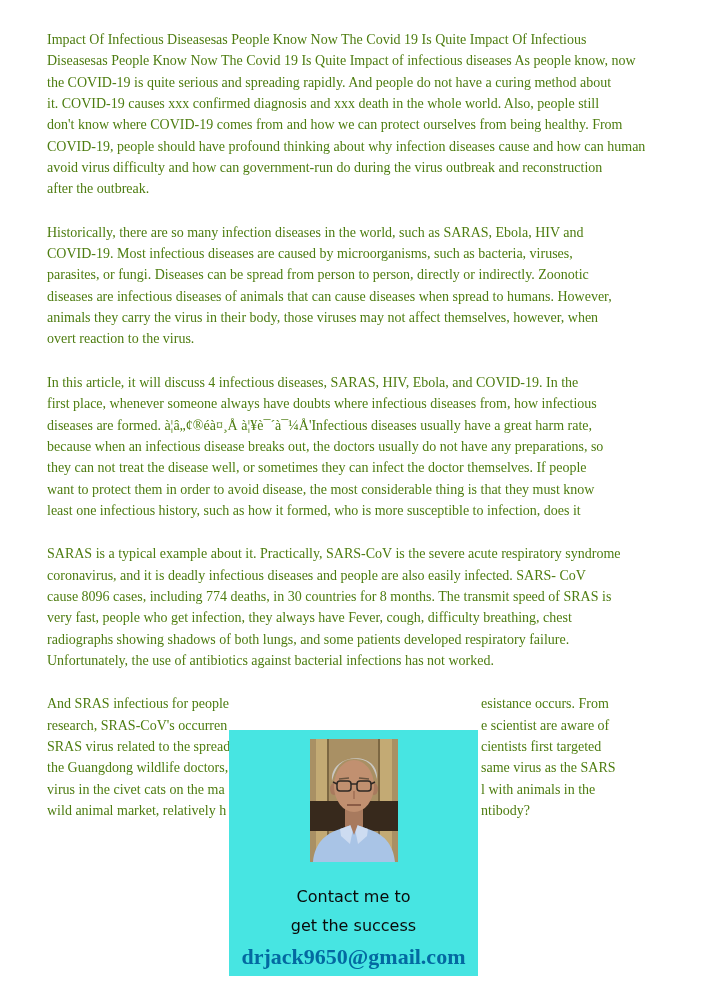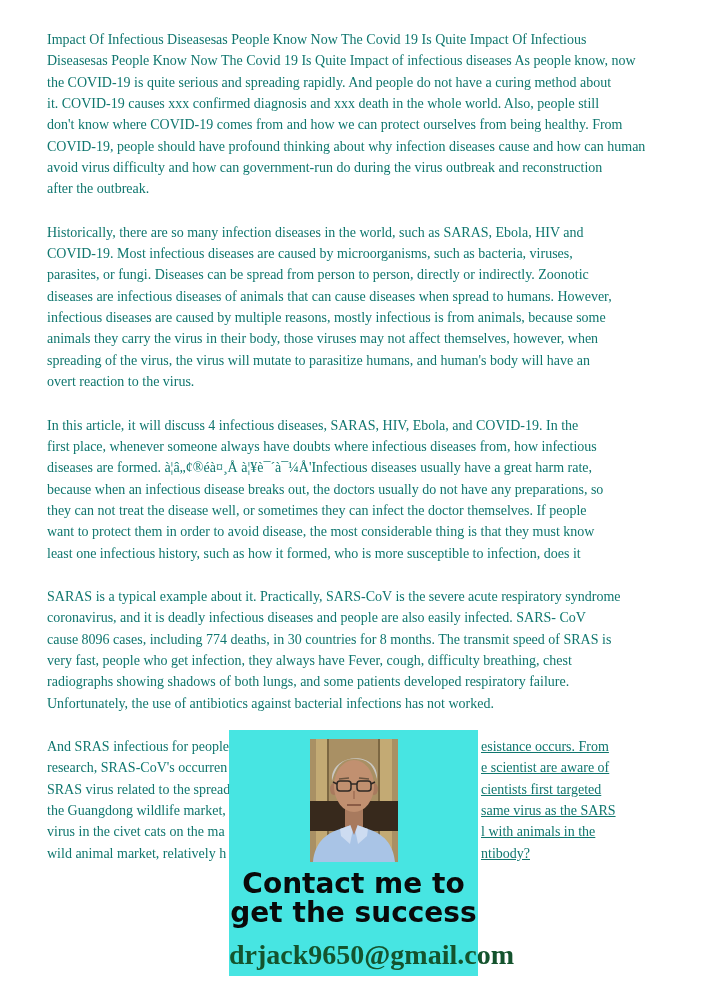--- a/index.html
+++ b/index.html
@@ -16,7 +16,7 @@
     width: 630px;
     font-size: 14px;
     line-height: 21.35px;
-    color: #0f766e;
+    color: #4d7c0f;
   }
   .para { margin: 0 0 22px 0; }
   .para .line { white-space: nowrap; }

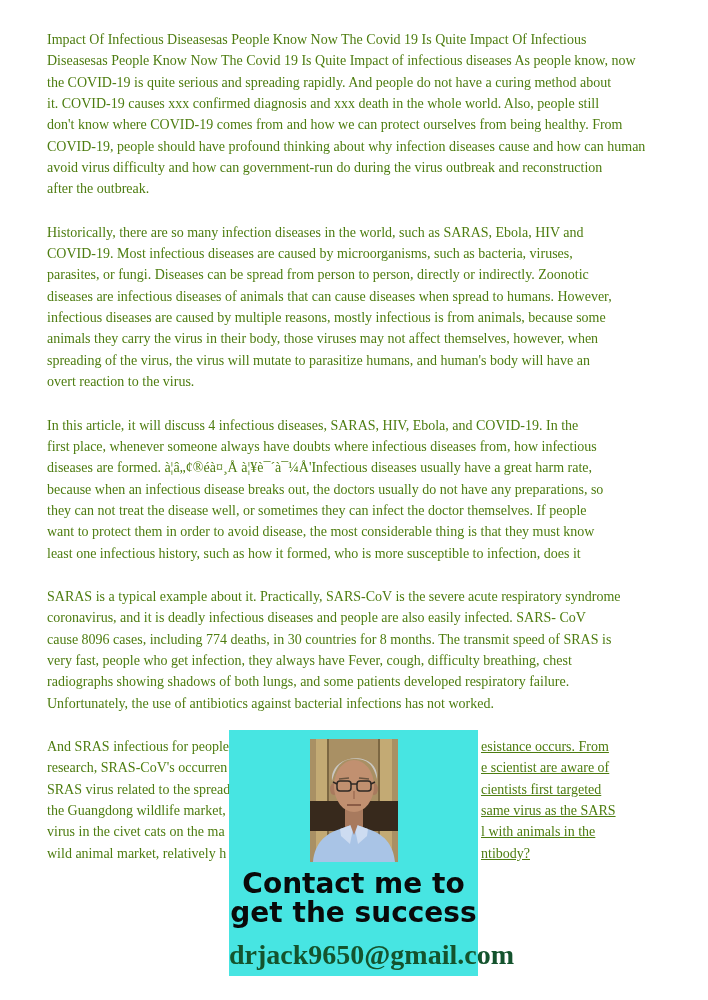--- a/index.html
+++ b/index.html
@@ -74,7 +74,6 @@
       <div class="line">COVID-19. Most infectious diseases are caused by microorganisms, such as bacteria, viruses,</div>
       <div class="line">parasites, or fungi. Diseases can be spread from person to person, directly or indirectly. Zoonotic</div>
       <div class="line">diseases are infectious diseases of animals that can cause diseases when spread to humans. However,</div>
-      <div class="line">infectious diseases are caused by multiple reasons, mostly infectious is from animals, because some</div>
       <div class="line">animals they carry the virus in their body, those viruses may not affect themselves, however, when</div>
       <div class="line">spreading of the virus, the virus will mutate to parasitize humans, and human's body will have an</div>
       <div class="line">overt reaction to the virus.</div>

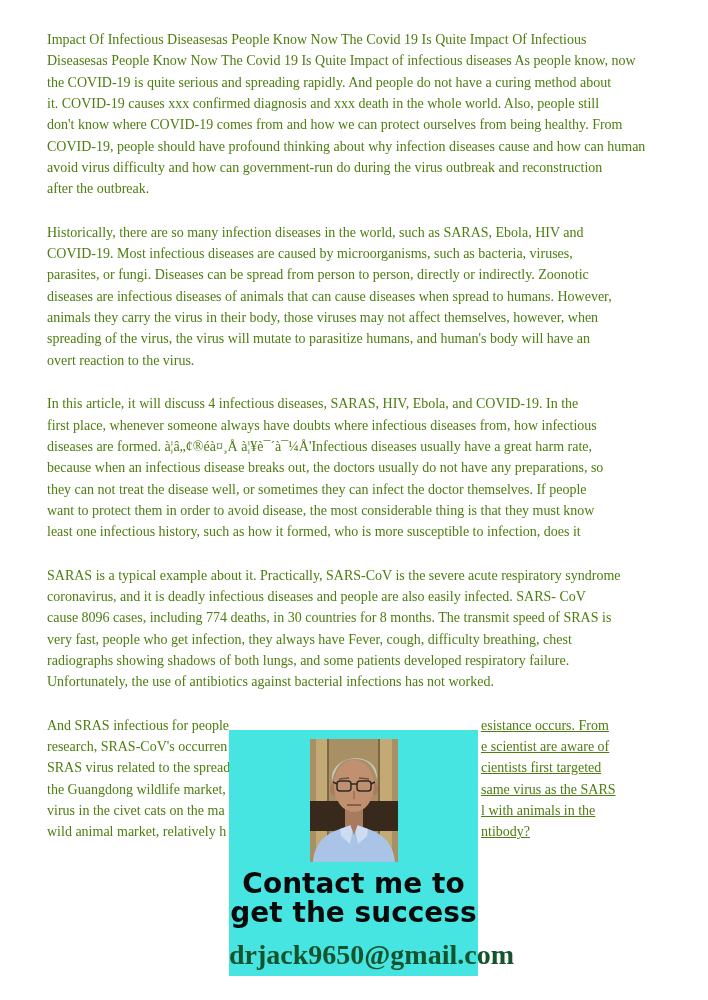--- a/index.html
+++ b/index.html
@@ -75,7 +75,6 @@
       <div class="line">parasites, or fungi. Diseases can be spread from person to person, directly or indirectly. Zoonotic</div>
       <div class="line">diseases are infectious diseases of animals that can cause diseases when spread to humans. However,</div>
       <div class="line">animals they carry the virus in their body, those viruses may not affect themselves, however, when</div>
-      <div class="line">spreading of the virus, the virus will mutate to parasitize humans, and human's body will have an</div>
       <div class="line">overt reaction to the virus.</div>
     </div>
   <div class="para">

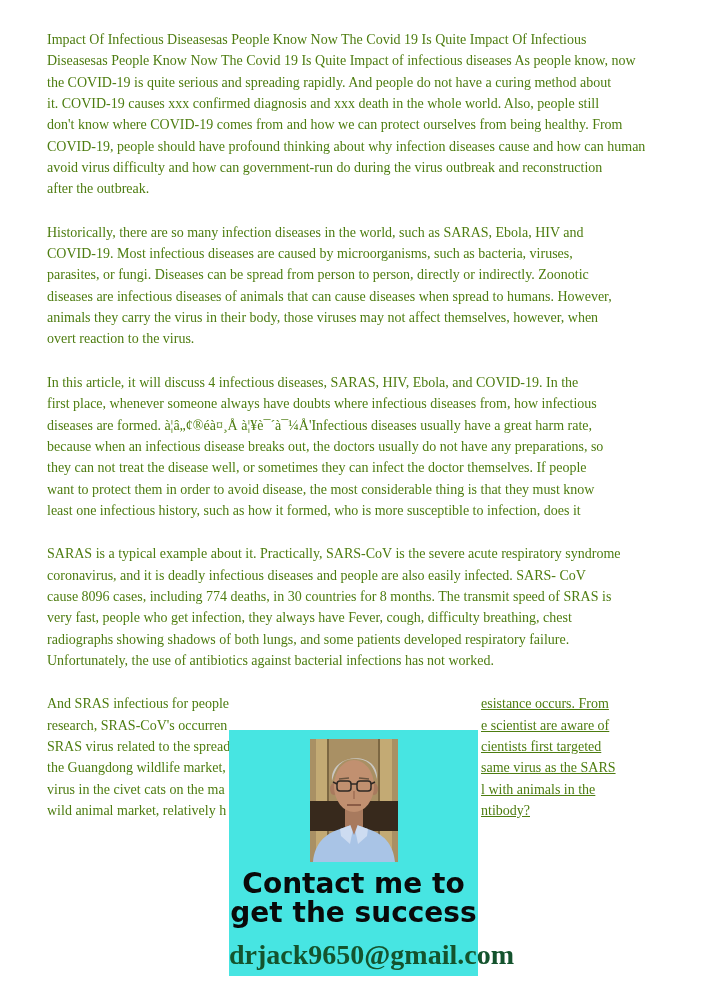--- a/index.html
+++ b/index.html
@@ -25,7 +25,6 @@
     position: absolute;
     left: 434px; top: 0;
     white-space: nowrap;
-    text-decoration: underline;
   }
   .overlay {
     position: absolute;

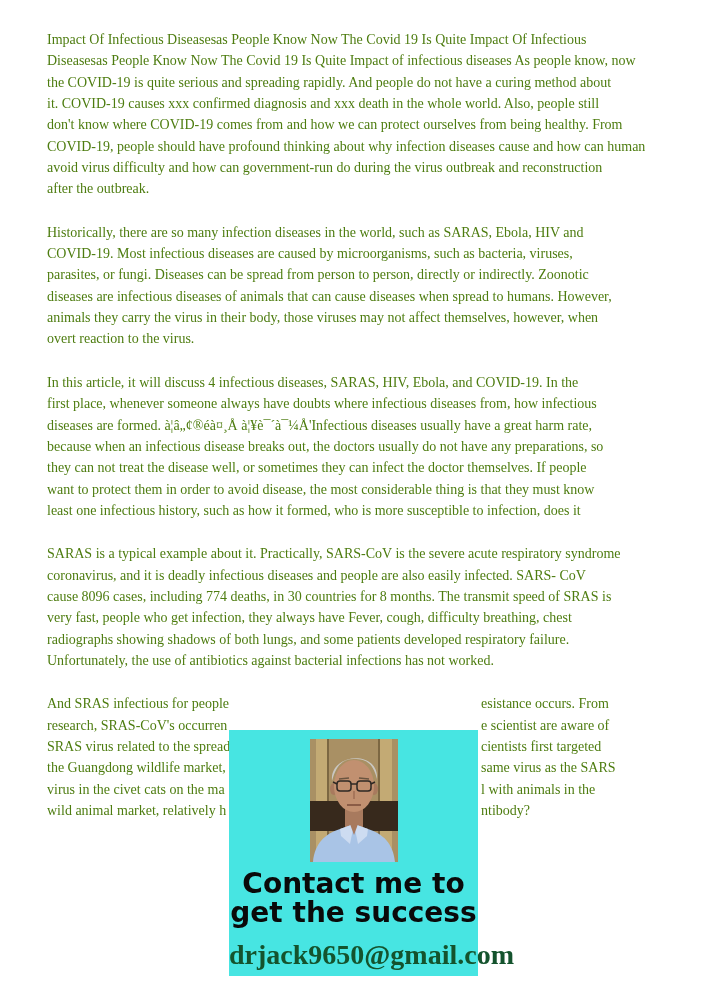--- a/index.html
+++ b/index.html
@@ -97,7 +97,7 @@
       <div class="line split"><span class="frag-left">And SRAS infectious for people</span><span class="frag-right">esistance occurs. From</span></div>
       <div class="line split"><span class="frag-left">research, SRAS-CoV's occurren</span><span class="frag-right">e scientist are aware of</span></div>
       <div class="line split"><span class="frag-left">SRAS virus related to the spread</span><span class="frag-right">cientists first targeted</span></div>
-      <div class="line split"><span class="frag-left">the Guangdong wildlife market,</span><span class="frag-right">same virus as the SARS</span></div>
+      <div class="line split"><span class="frag-left">the Guangdong wildlife doctors,</span><span class="frag-right">same virus as the SARS</span></div>
       <div class="line split"><span class="frag-left">virus in the civet cats on the ma</span><span class="frag-right">l with animals in the</span></div>
       <div class="line split"><span class="frag-left">wild animal market, relatively h</span><span class="frag-right">ntibody?</span></div>
     </div>

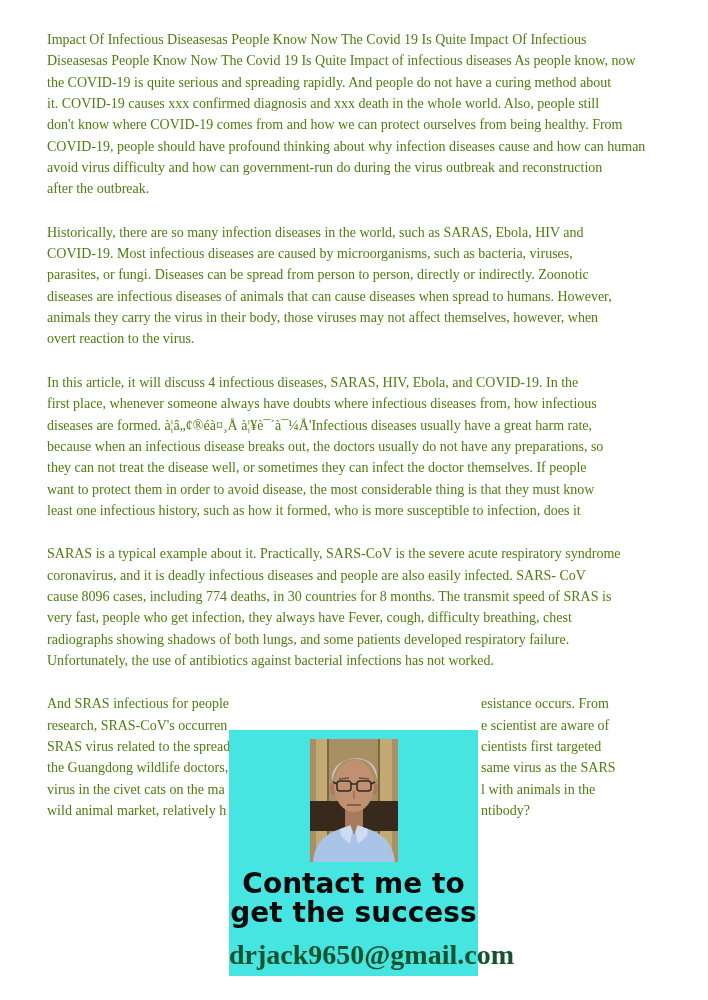--- a/index.html
+++ b/index.html
@@ -39,10 +39,10 @@
     margin: 9px auto 0 auto;
   }
   .contact-text {
-    margin-top: 7px;
+    margin-top: 20px;
     font-family: "DejaVu Sans", sans-serif;
-    font-weight: 700;
-    font-size: 28px;
+    font-weight: 400;
+    font-size: 16px;
     line-height: 29px;
     color: #0a0a0a;
   }

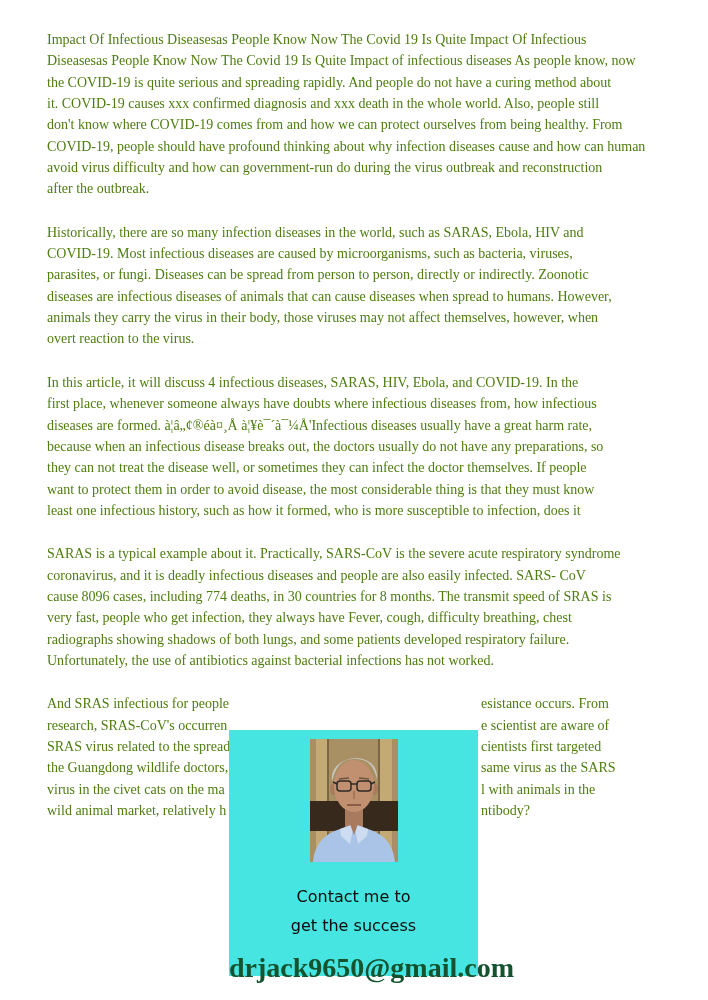--- a/index.html
+++ b/index.html
@@ -47,11 +47,11 @@
     color: #0a0a0a;
   }
   .email-text {
-    margin-top: 12px;
+    margin-top: 4px;
     font-family: "Liberation Serif", serif;
     font-weight: 700;
-    font-size: 28px;
-    color: #14532d;
+    font-size: 22px;
+    color: #0369a1;
   }
 </style>
 </head>

